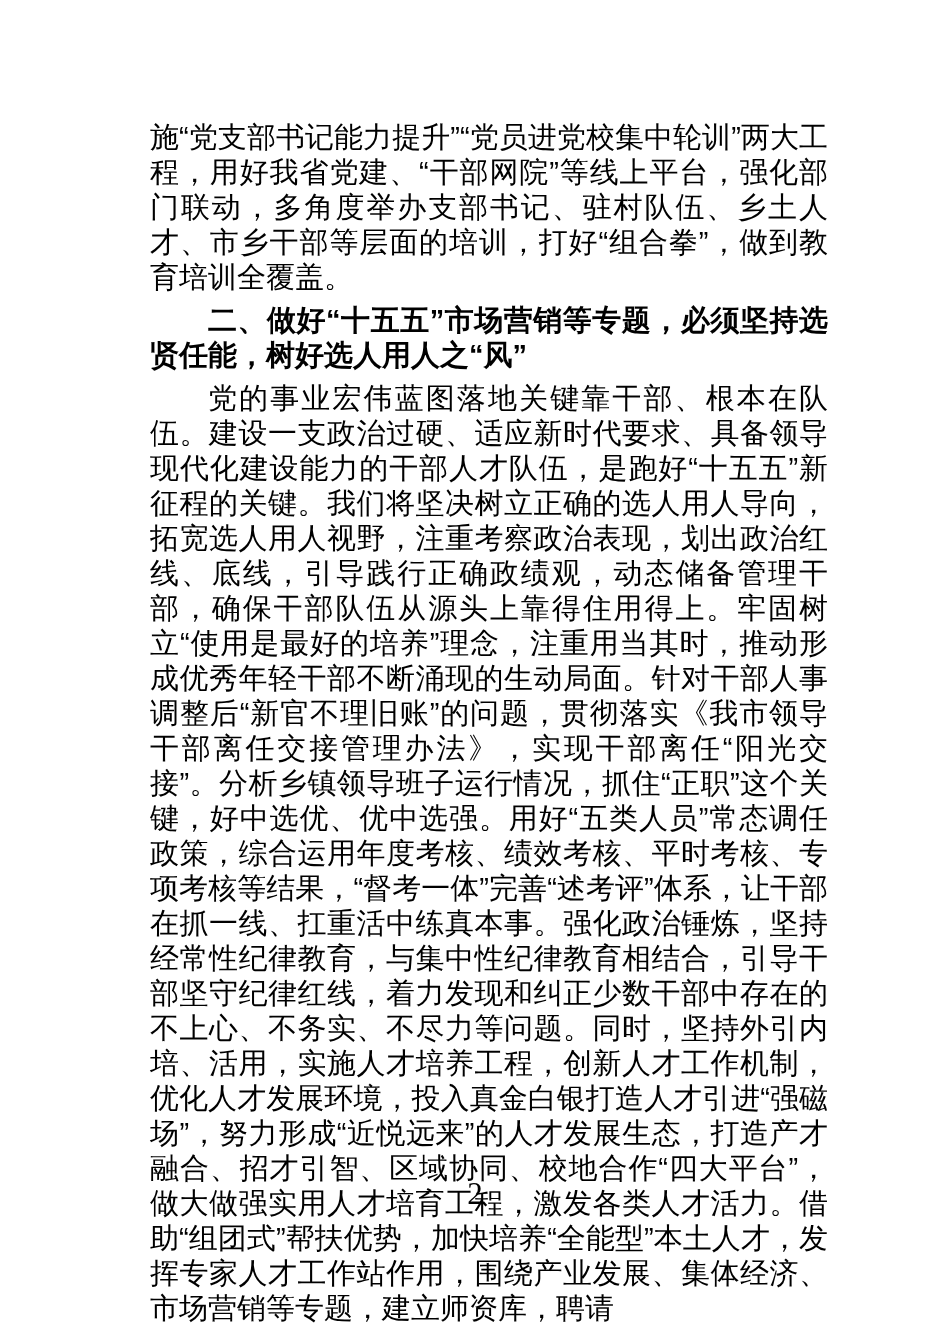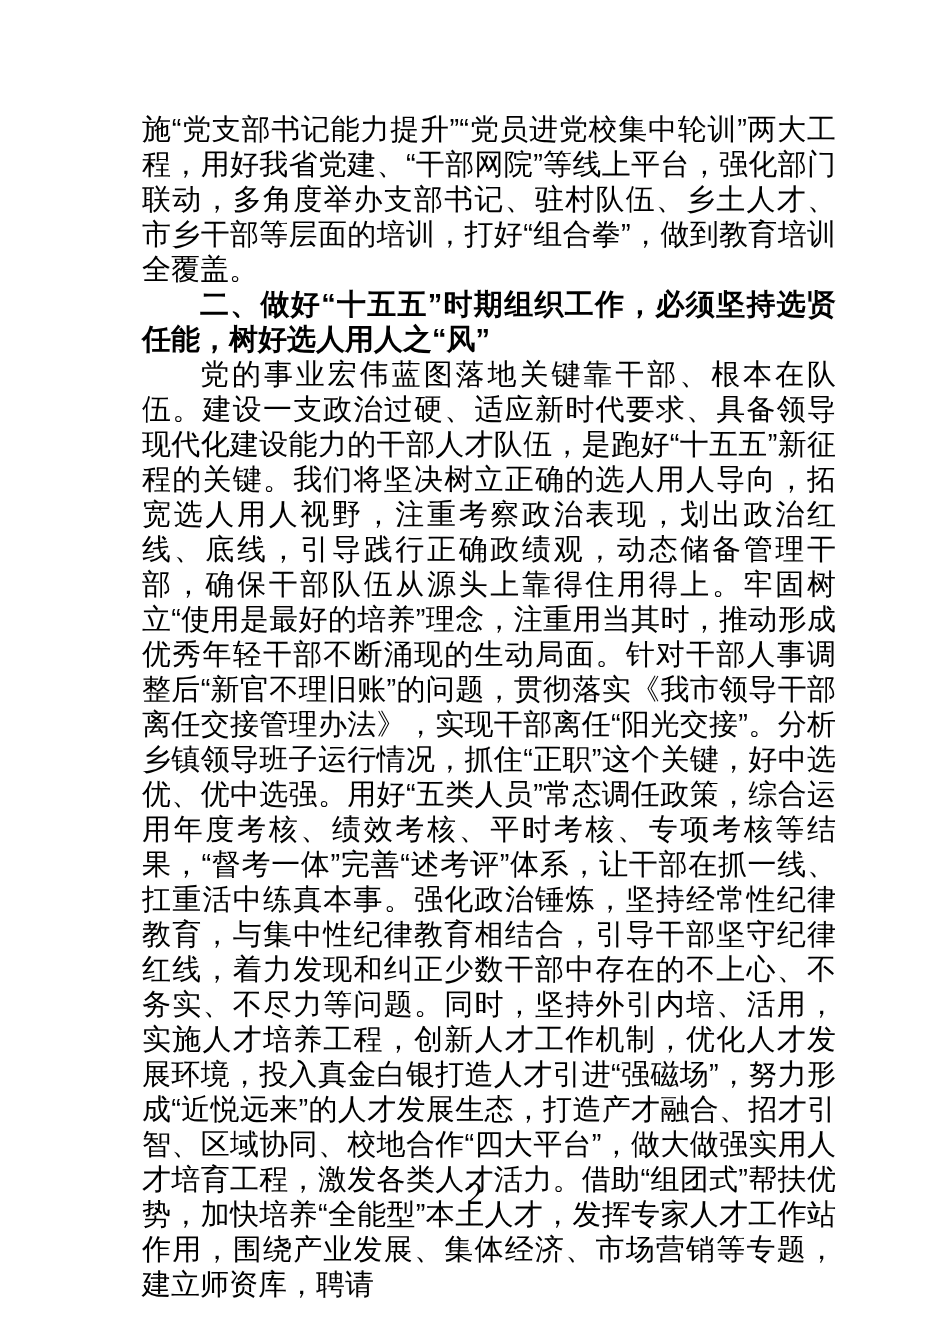--- a/index.html
+++ b/index.html
@@ -27,7 +27,7 @@
     line-height: 35px;
     text-align: justify;
     color: #000000;
-    margin: 0;
+    margin: 8px;
     padding: 0;
     word-break: break-all;
   }

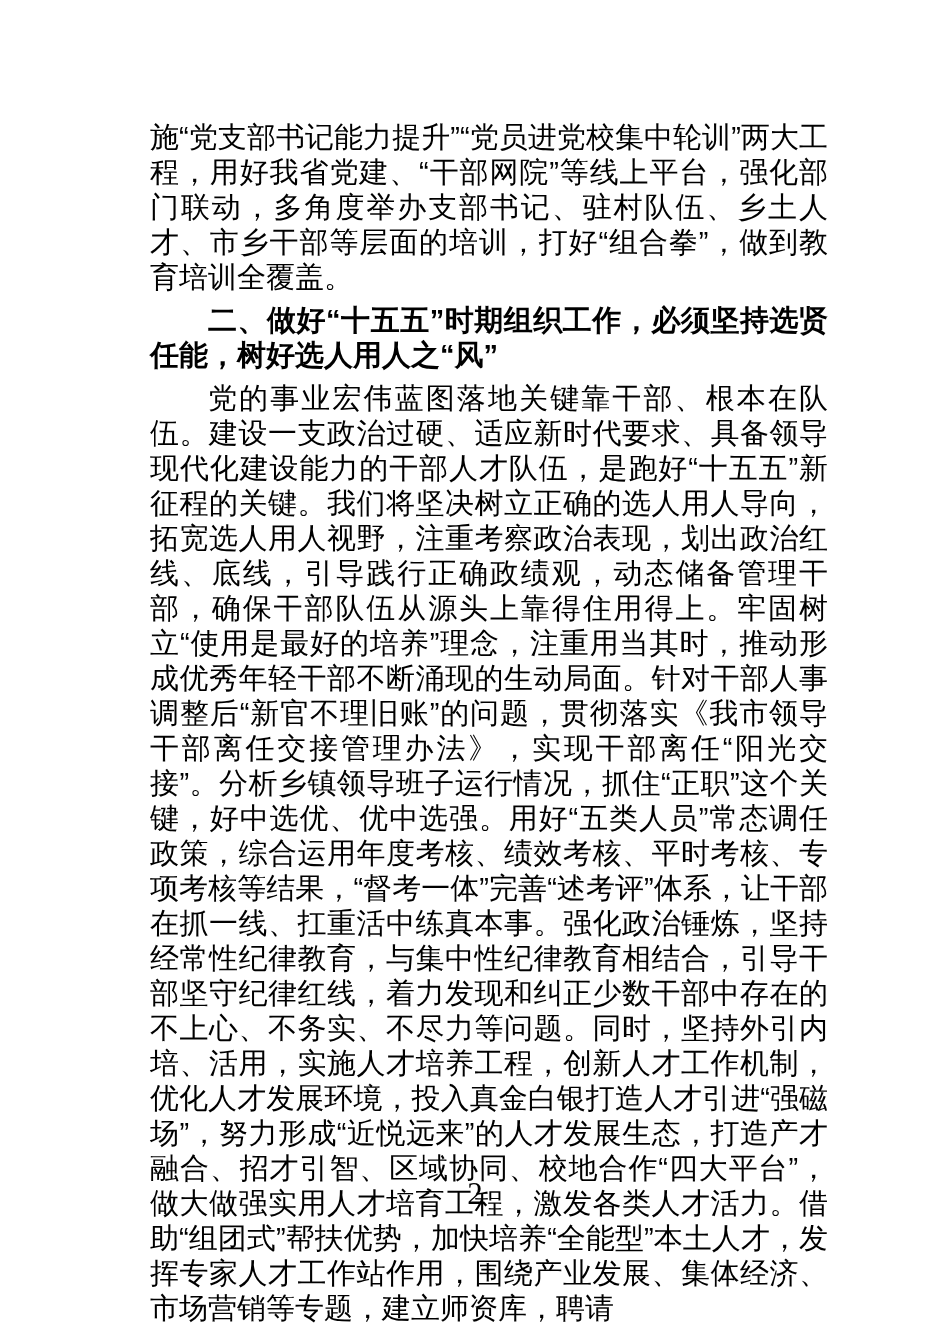--- a/index.html
+++ b/index.html
@@ -54,7 +54,7 @@
 <div class="page" style="background: rgb(255, 255, 255); color: rgb(0, 0, 0);">
   <div class="content" id="doc-blocks">
       <div class="para">施“党支部书记能力提升”“党员进党校集中轮训”两大工程，用好我省党建、“干部网院”等线上平台，强化部门联动，多角度举办支部书记、驻村队伍、乡土人才、市乡干部等层面的培训，打好“组合拳”，做到教育培训全覆盖。</div>
-      <div class="para indent heading">二、做好“十五五”时期组织工作，必须坚持选贤任能，树好选人用人之“风”</div>
+      <div class="para indent heading">二、做好“十五五”市场营销等专题，必须坚持选贤任能，树好选人用人之“风”</div>
       <div class="para indent">党的事业宏伟蓝图落地关键靠干部、根本在队伍。建设一支政治过硬、适应新时代要求、具备领导现代化建设能力的干部人才队伍，是跑好“十五五”新征程的关键。我们将坚决树立正确的选人用人导向，拓宽选人用人视野，注重考察政治表现，划出政治红线、底线，引导践行正确政绩观，动态储备管理干部，确保干部队伍从源头上靠得住用得上。牢固树立“使用是最好的培养”理念，注重用当其时，推动形成优秀年轻干部不断涌现的生动局面。针对干部人事调整后“新官不理旧账”的问题，贯彻落实《我市领导干部离任交接管理办法》，实现干部离任“阳光交接”。分析乡镇领导班子运行情况，抓住“正职”这个关键，好中选优、优中选强。用好“五类人员”常态调任政策，综合运用年度考核、绩效考核、平时考核、专项考核等结果，“督考一体”完善“述考评”体系，让干部在抓一线、扛重活中练真本事。强化政治锤炼，坚持经常性纪律教育，与集中性纪律教育相结合，引导干部坚守纪律红线，着力发现和纠正少数干部中存在的不上心、不务实、不尽力等问题。同时，坚持外引内培、活用，实施人才培养工程，创新人才工作机制，优化人才发展环境，投入真金白银打造人才引进“强磁场”，努力形成“近悦远来”的人才发展生态，打造产才融合、招才引智、区域协同、校地合作“四大平台”，做大做强实用人才培育工程，激发各类人才活力。借助“组团式”帮扶优势，加快培养“全能型”本土人才，发挥专家人才工作站作用，围绕产业发展、集体经济、市场营销等专题，建立师资库，聘请</div>
     </div>
   <div class="page-number">2</div>

